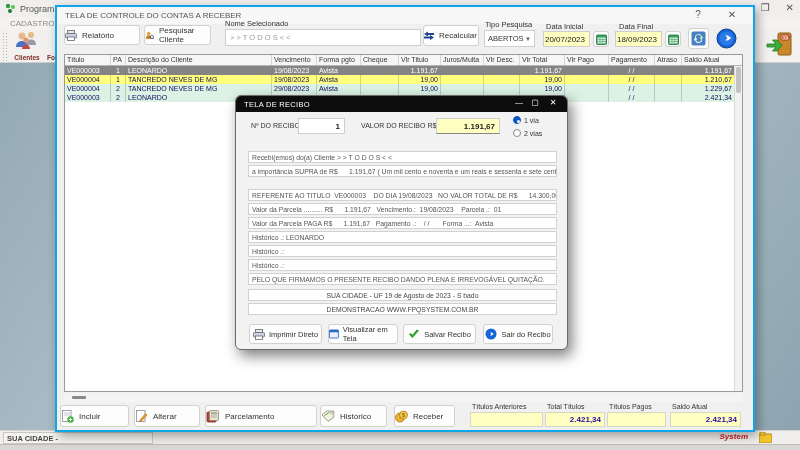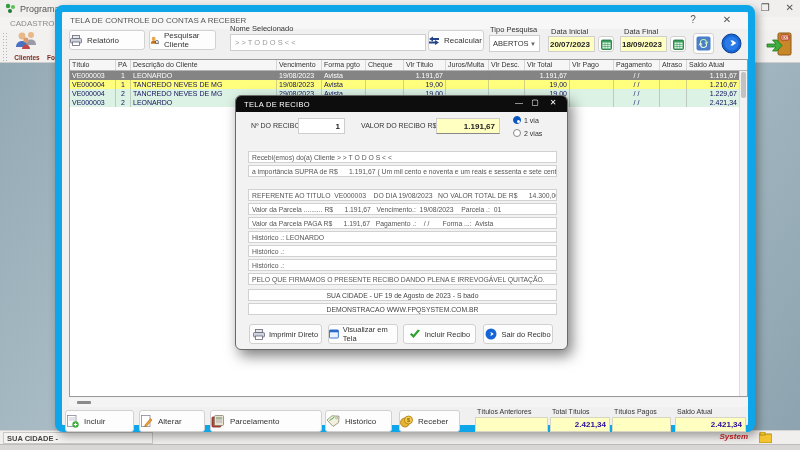--- a/index.html
+++ b/index.html
@@ -25,7 +25,7 @@
 
   
   .win { position:absolute; left:55px; top:5px; width:700px; height:427px; background:#f0f0f0;
-         border:7px solid #0ea5e9; border-radius:8px; box-shadow:3px 4px 10px rgba(0,0,0,.35); }
+         border:2px solid #0ea5e9; border-radius:0; box-shadow:3px 4px 10px rgba(0,0,0,.35); }
   .win-titlebar { position:absolute; left:0; top:0; width:100%; height:17px; background:#f7f7f7; border-radius:5px 5px 0 0; display:flex; align-items:center; padding-left:8px; }
   .win-title { font-size:8px; color:#555; }
   .win-btn { position:absolute; top:2px; font-size:10px; color:#555; width:14px; text-align:center; cursor:default; }

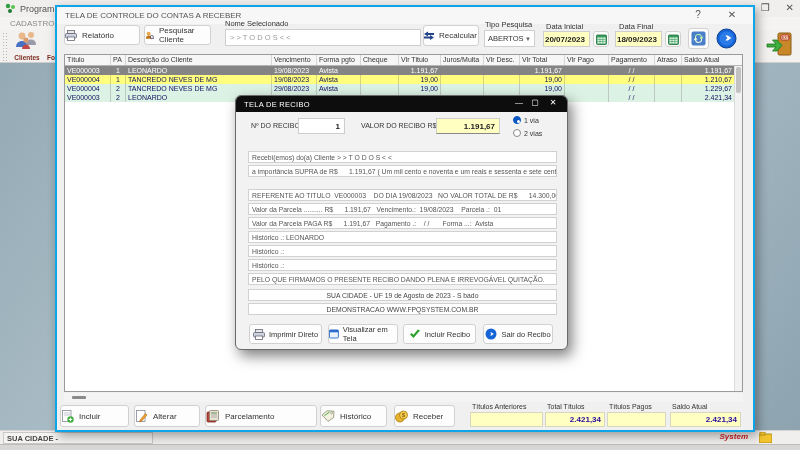--- a/index.html
+++ b/index.html
@@ -33,7 +33,7 @@
   .btn { position:absolute; background:#fdfdfd; border:1px solid #d2d1cf; border-radius:3px; display:flex; align-items:center; justify-content:flex-start; gap:5px; font-size:8px; color:#333; cursor:default; }
   .lbl { position:absolute; font-size:7.5px; color:#333; white-space:nowrap; }
   .inputbox { position:absolute; background:#fff; border:1px solid #cfcecc; font-size:7.5px; color:#9a9a9a; display:flex; align-items:center; padding:0 4px; white-space:pre; }
-  .yellowbox { background:#ffffc2; color:#222; font-weight:bold; justify-content:flex-end; }
+  .yellowbox { background:#ffffc2; color:#222; font-weight:normal; justify-content:flex-end; }
   .selectbox { position:absolute; background:#fff; border:1px solid #cfcecc; font-size:7.5px; color:#333; display:flex; align-items:center; justify-content:space-between; padding:0 3px; }
   .caret { font-size:6px; color:#666; }
   .icon-btn { position:absolute; background:#fdfdfd; border:1px solid #d2d1cf; border-radius:3px; display:flex; align-items:center; justify-content:center; }

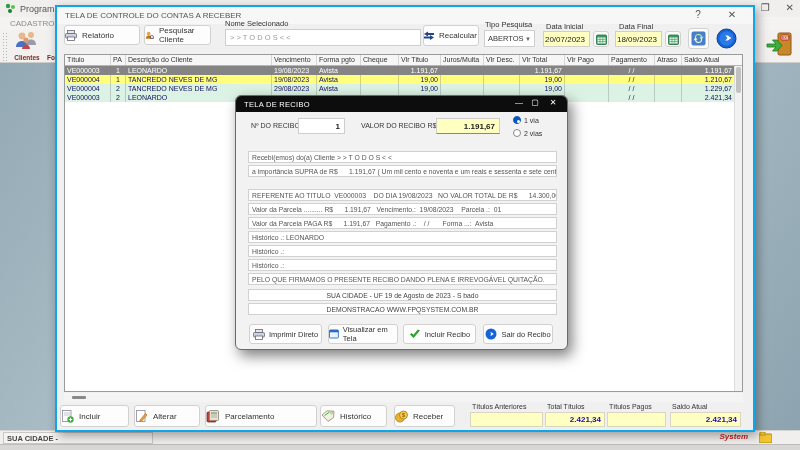--- a/index.html
+++ b/index.html
@@ -425,7 +425,7 @@
       <svg width="12" height="10" viewBox="0 0 12 10">
           <path d="M1 5.5 L4.5 9 L11 1.5 L8.8 0.5 L4.5 5.8 L2.6 4 Z" fill="#2ea02e"></path>
         </svg>
-      <span>Incluir Recibo</span>
+      <span>Salvar Recibo</span>
     </div>
     <div class="mbtn" style="left:247px; width:70px;align-items:center;">
       <svg width="12" height="12" viewBox="0 0 12 12">

